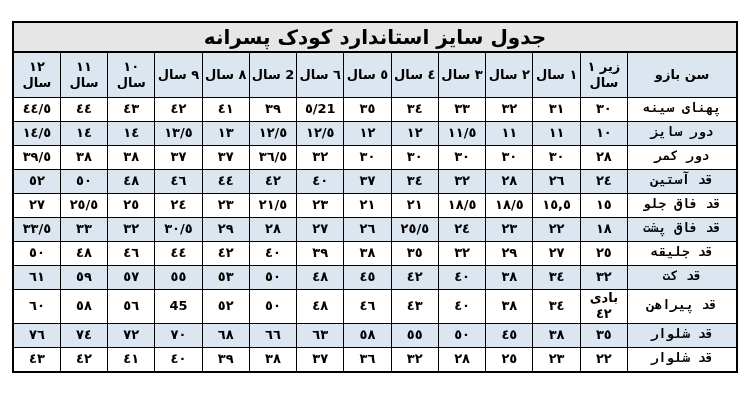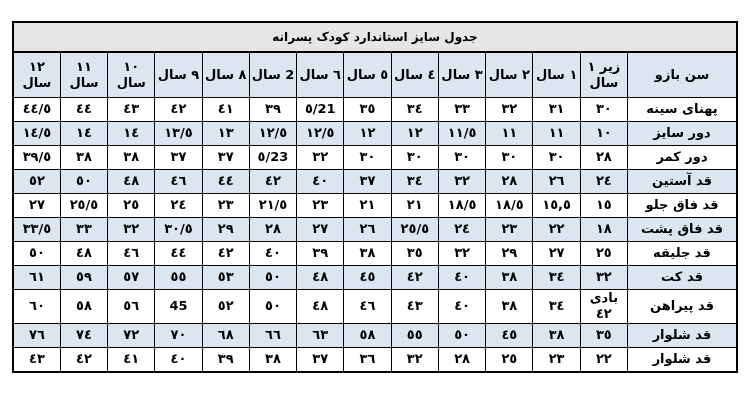--- a/index.html
+++ b/index.html
@@ -27,7 +27,7 @@
     align-items: center;
     justify-content: center;
     font-weight: bold;
-    font-size: 12px;
+    font-size: 20px;
   }
   table.size-table {
     width: 100%;

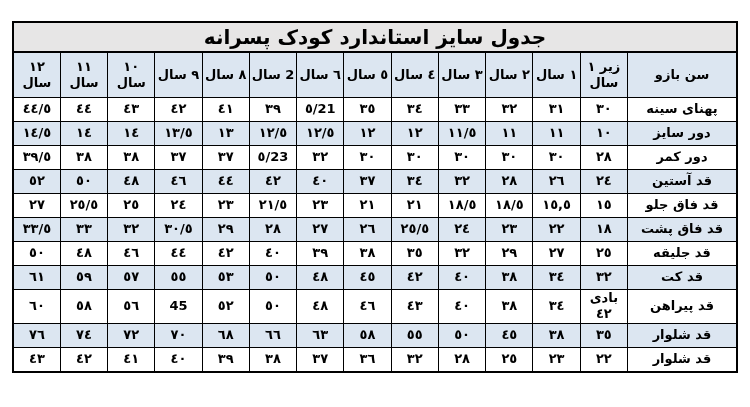--- a/index.html
+++ b/index.html
@@ -53,7 +53,7 @@
   .size-table th.label-col { width: 106px; }
   .size-table tbody td { height: 23px; }
   .size-table tbody tr:nth-child(even) { background: var(--stripe-bg, #dce6f1); }
-  .size-table td.row-label { font-weight: bold; }
+  .size-table td.row-label { font-weight: bold; font-family: Liberation Mono, monospace; }
 </style>
 </head>
 <body>

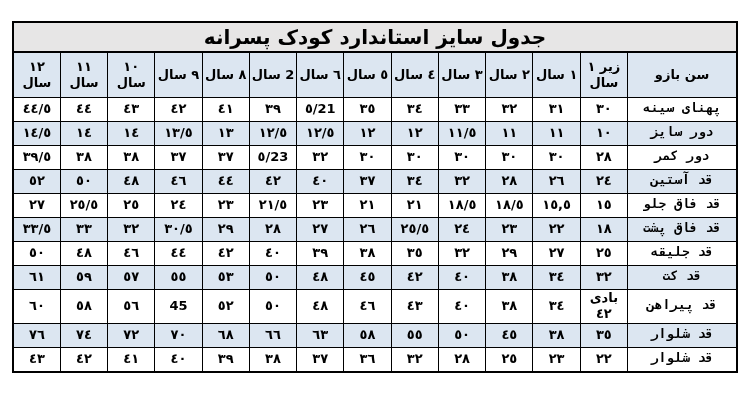--- a/index.html
+++ b/index.html
@@ -123,7 +123,7 @@
           <td>٣٠</td>
           <td>٣٠</td>
           <td>٣٢</td>
-          <td>23/٥</td>
+          <td>٣٦/٥</td>
           <td>٣٧</td>
           <td>٣٧</td>
           <td>٣٨</td>

